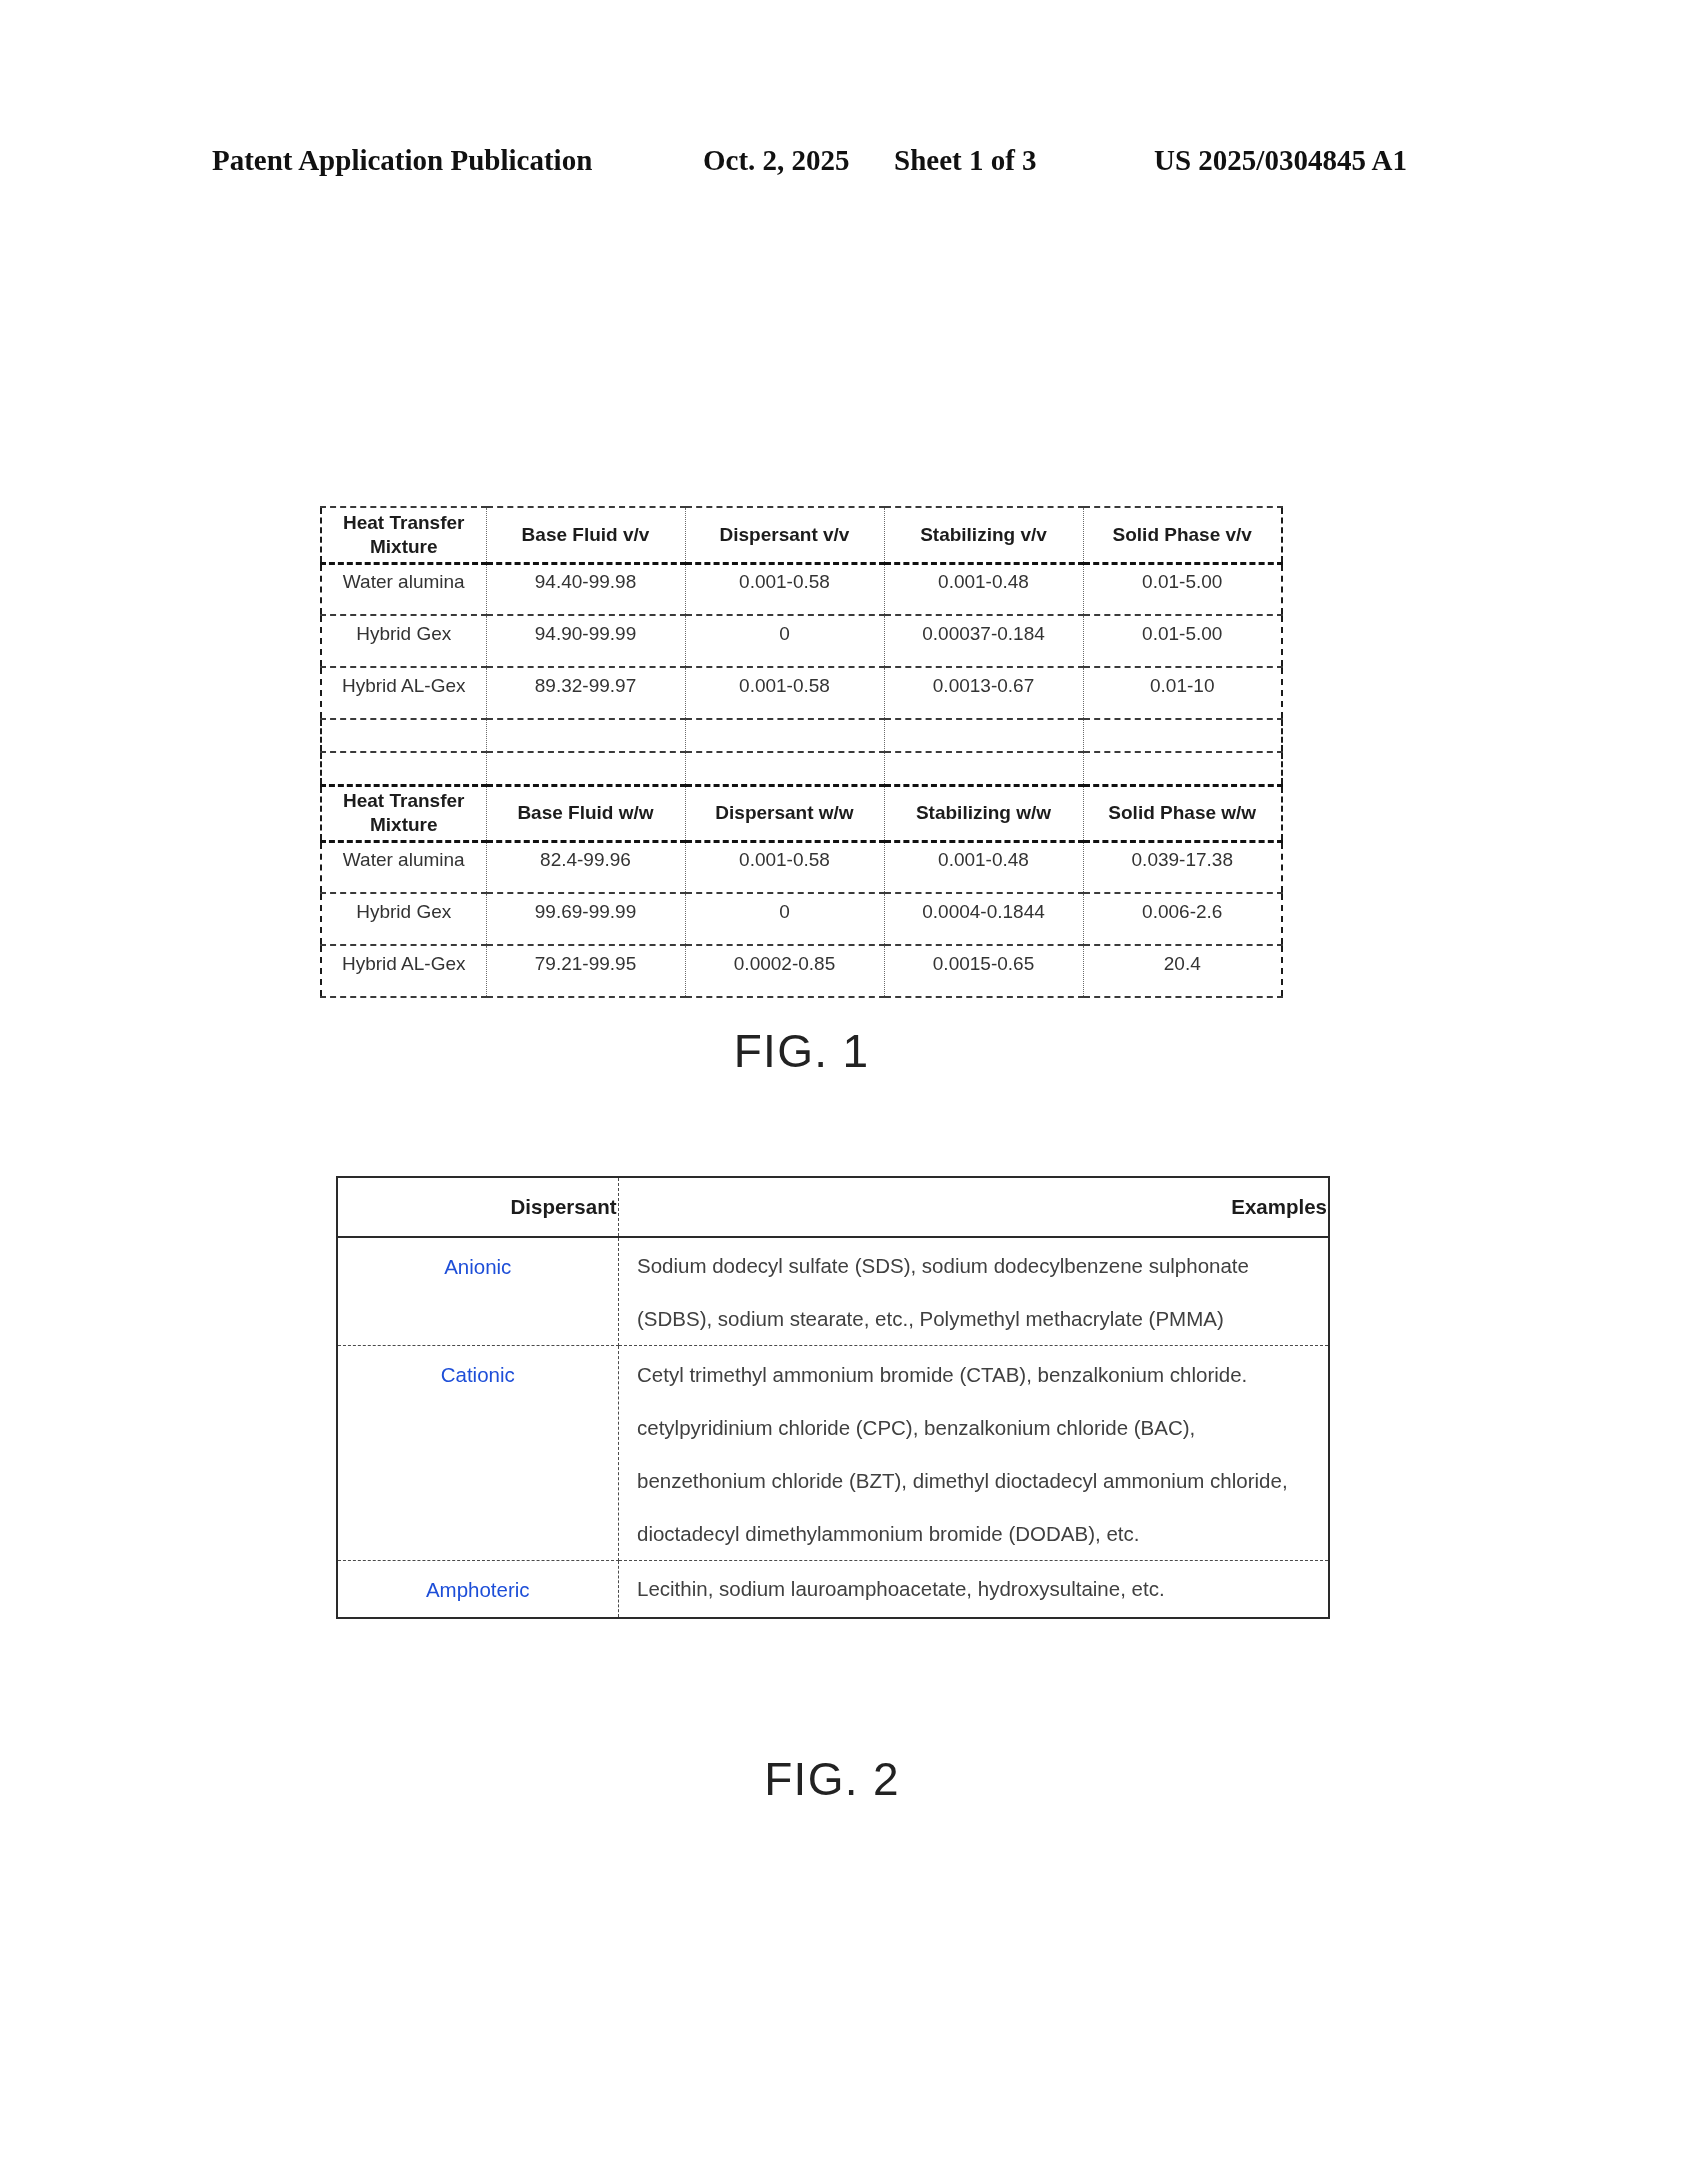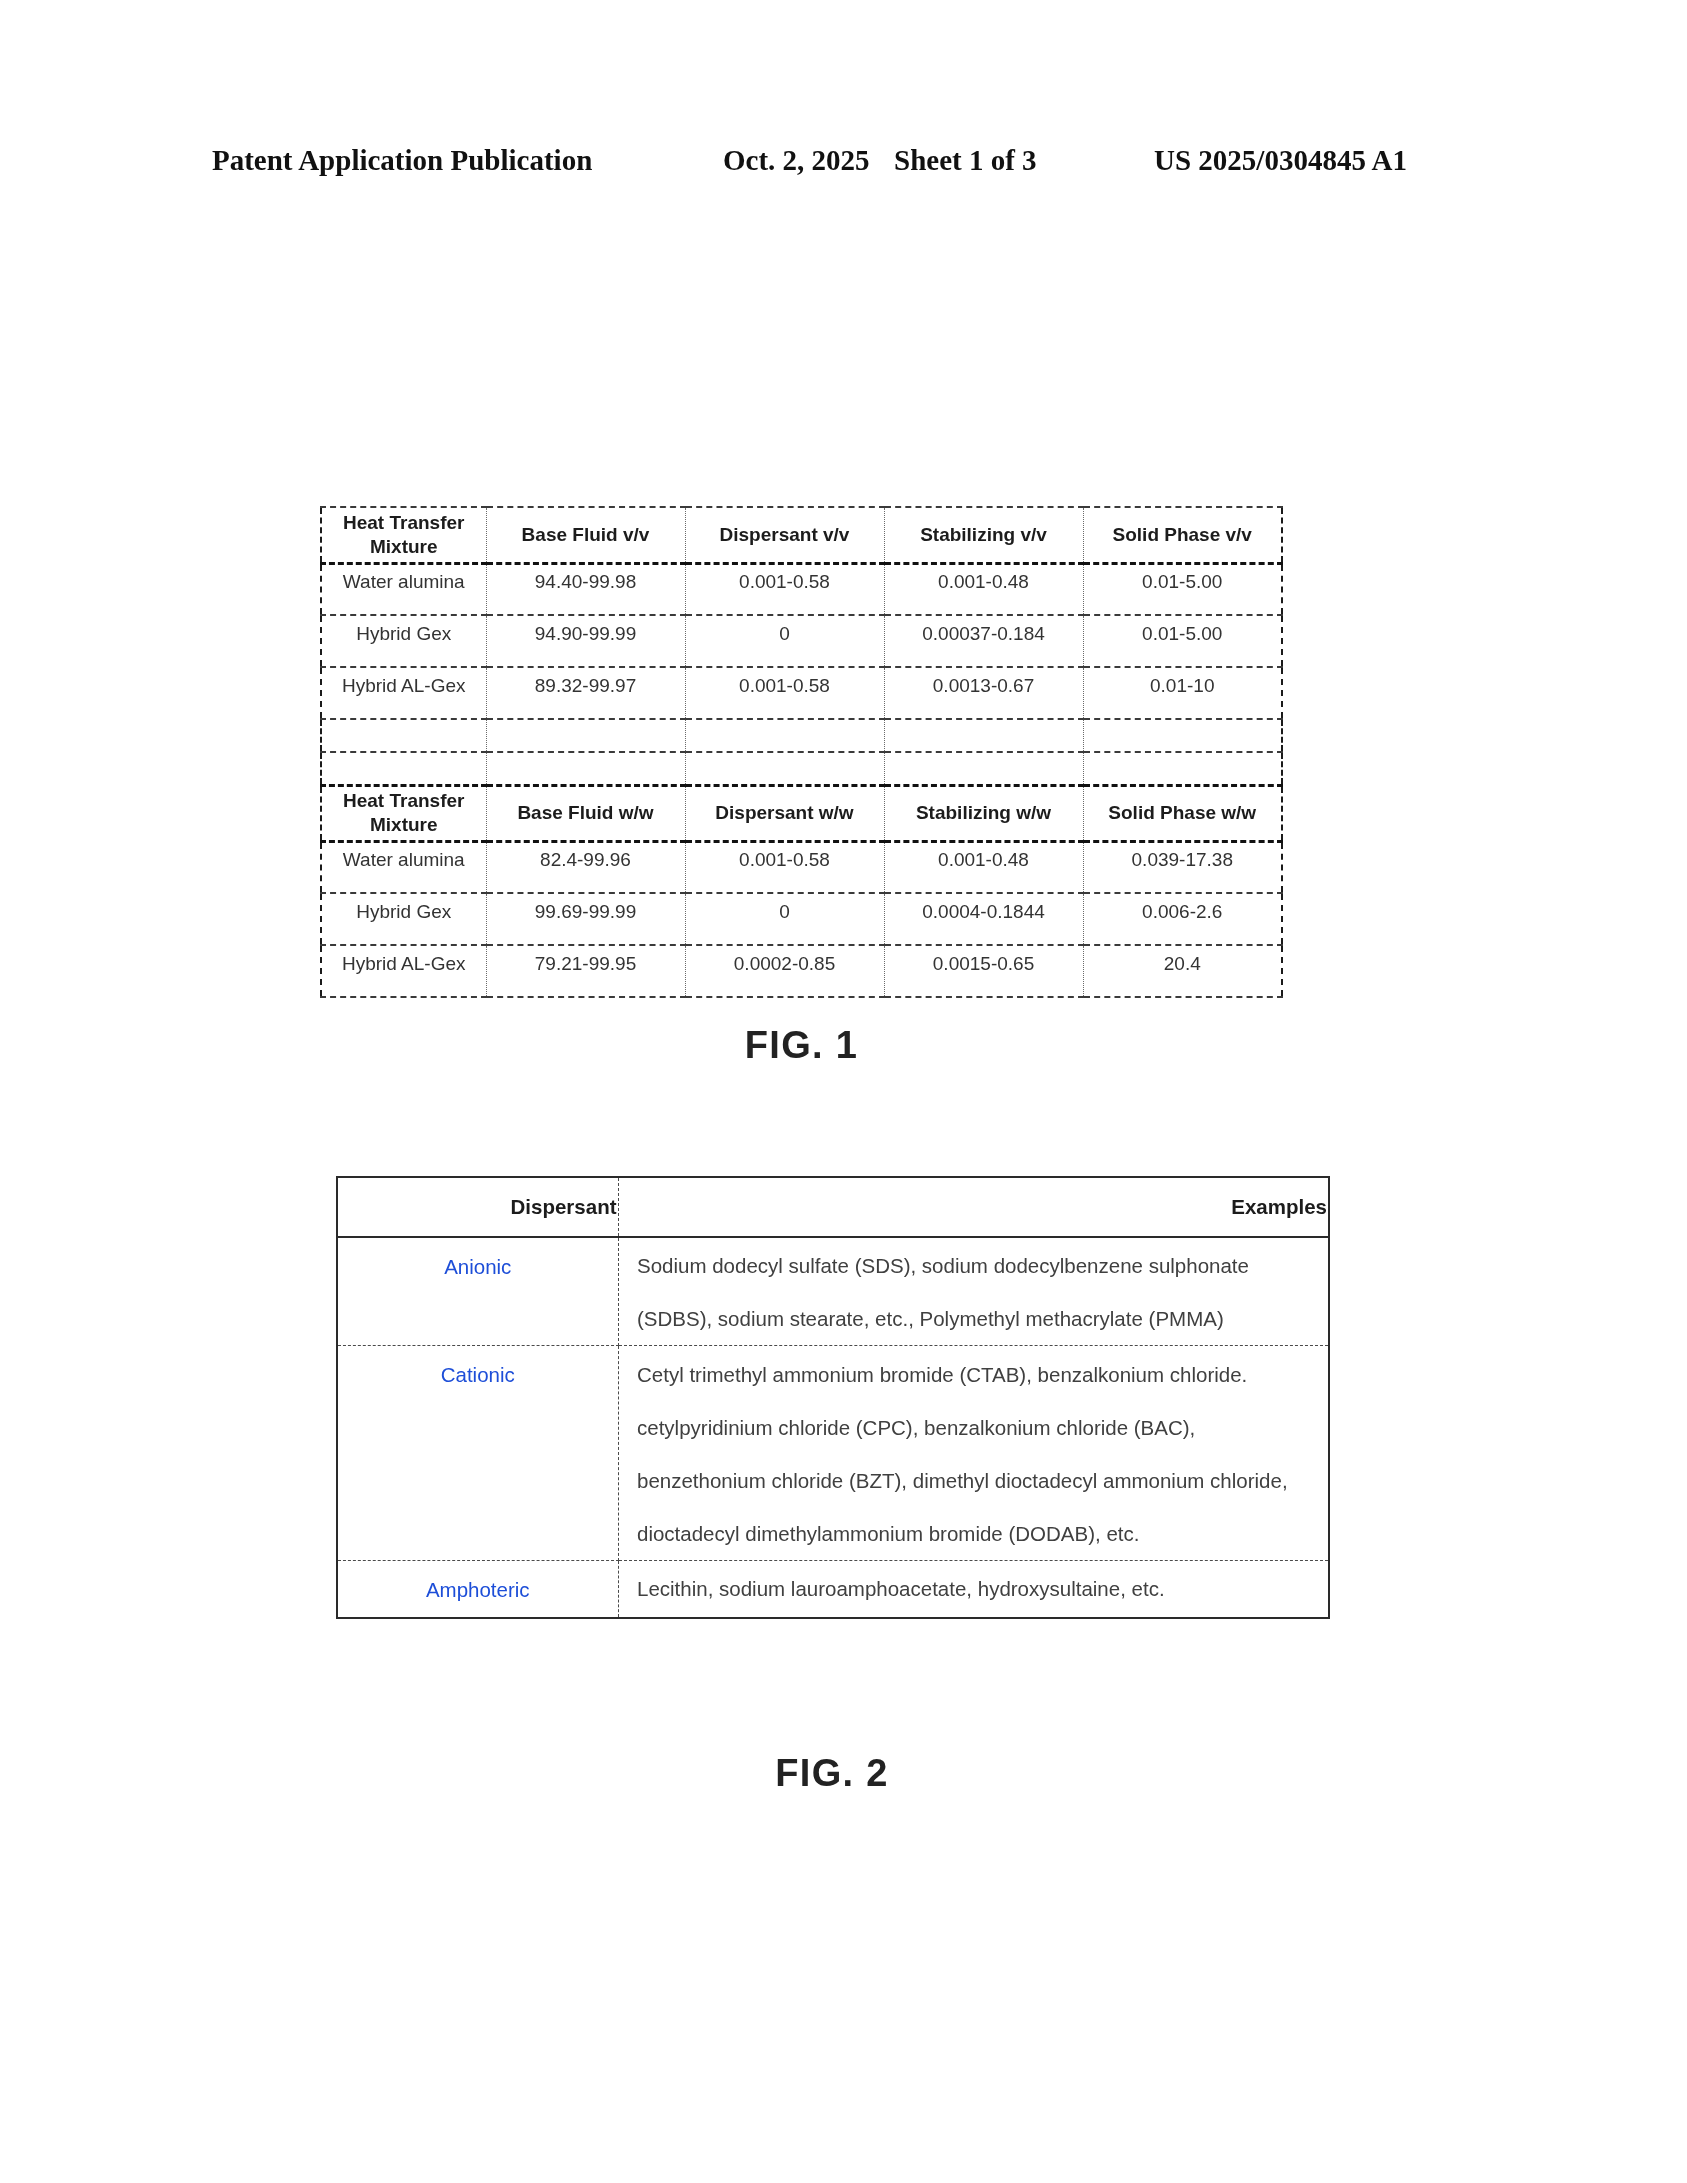--- a/index.html
+++ b/index.html
@@ -30,7 +30,7 @@
     white-space: nowrap;
   }
   .ph-left   { left: 212px; }
-  .ph-date   { left: 723px; font-family: Liberation Serif, serif; }
+  .ph-date   { left: 703px; font-family: Liberation Serif, serif; }
   .ph-sheet  { left: 894px; }
   .ph-patno  { left: 1154px; }
 

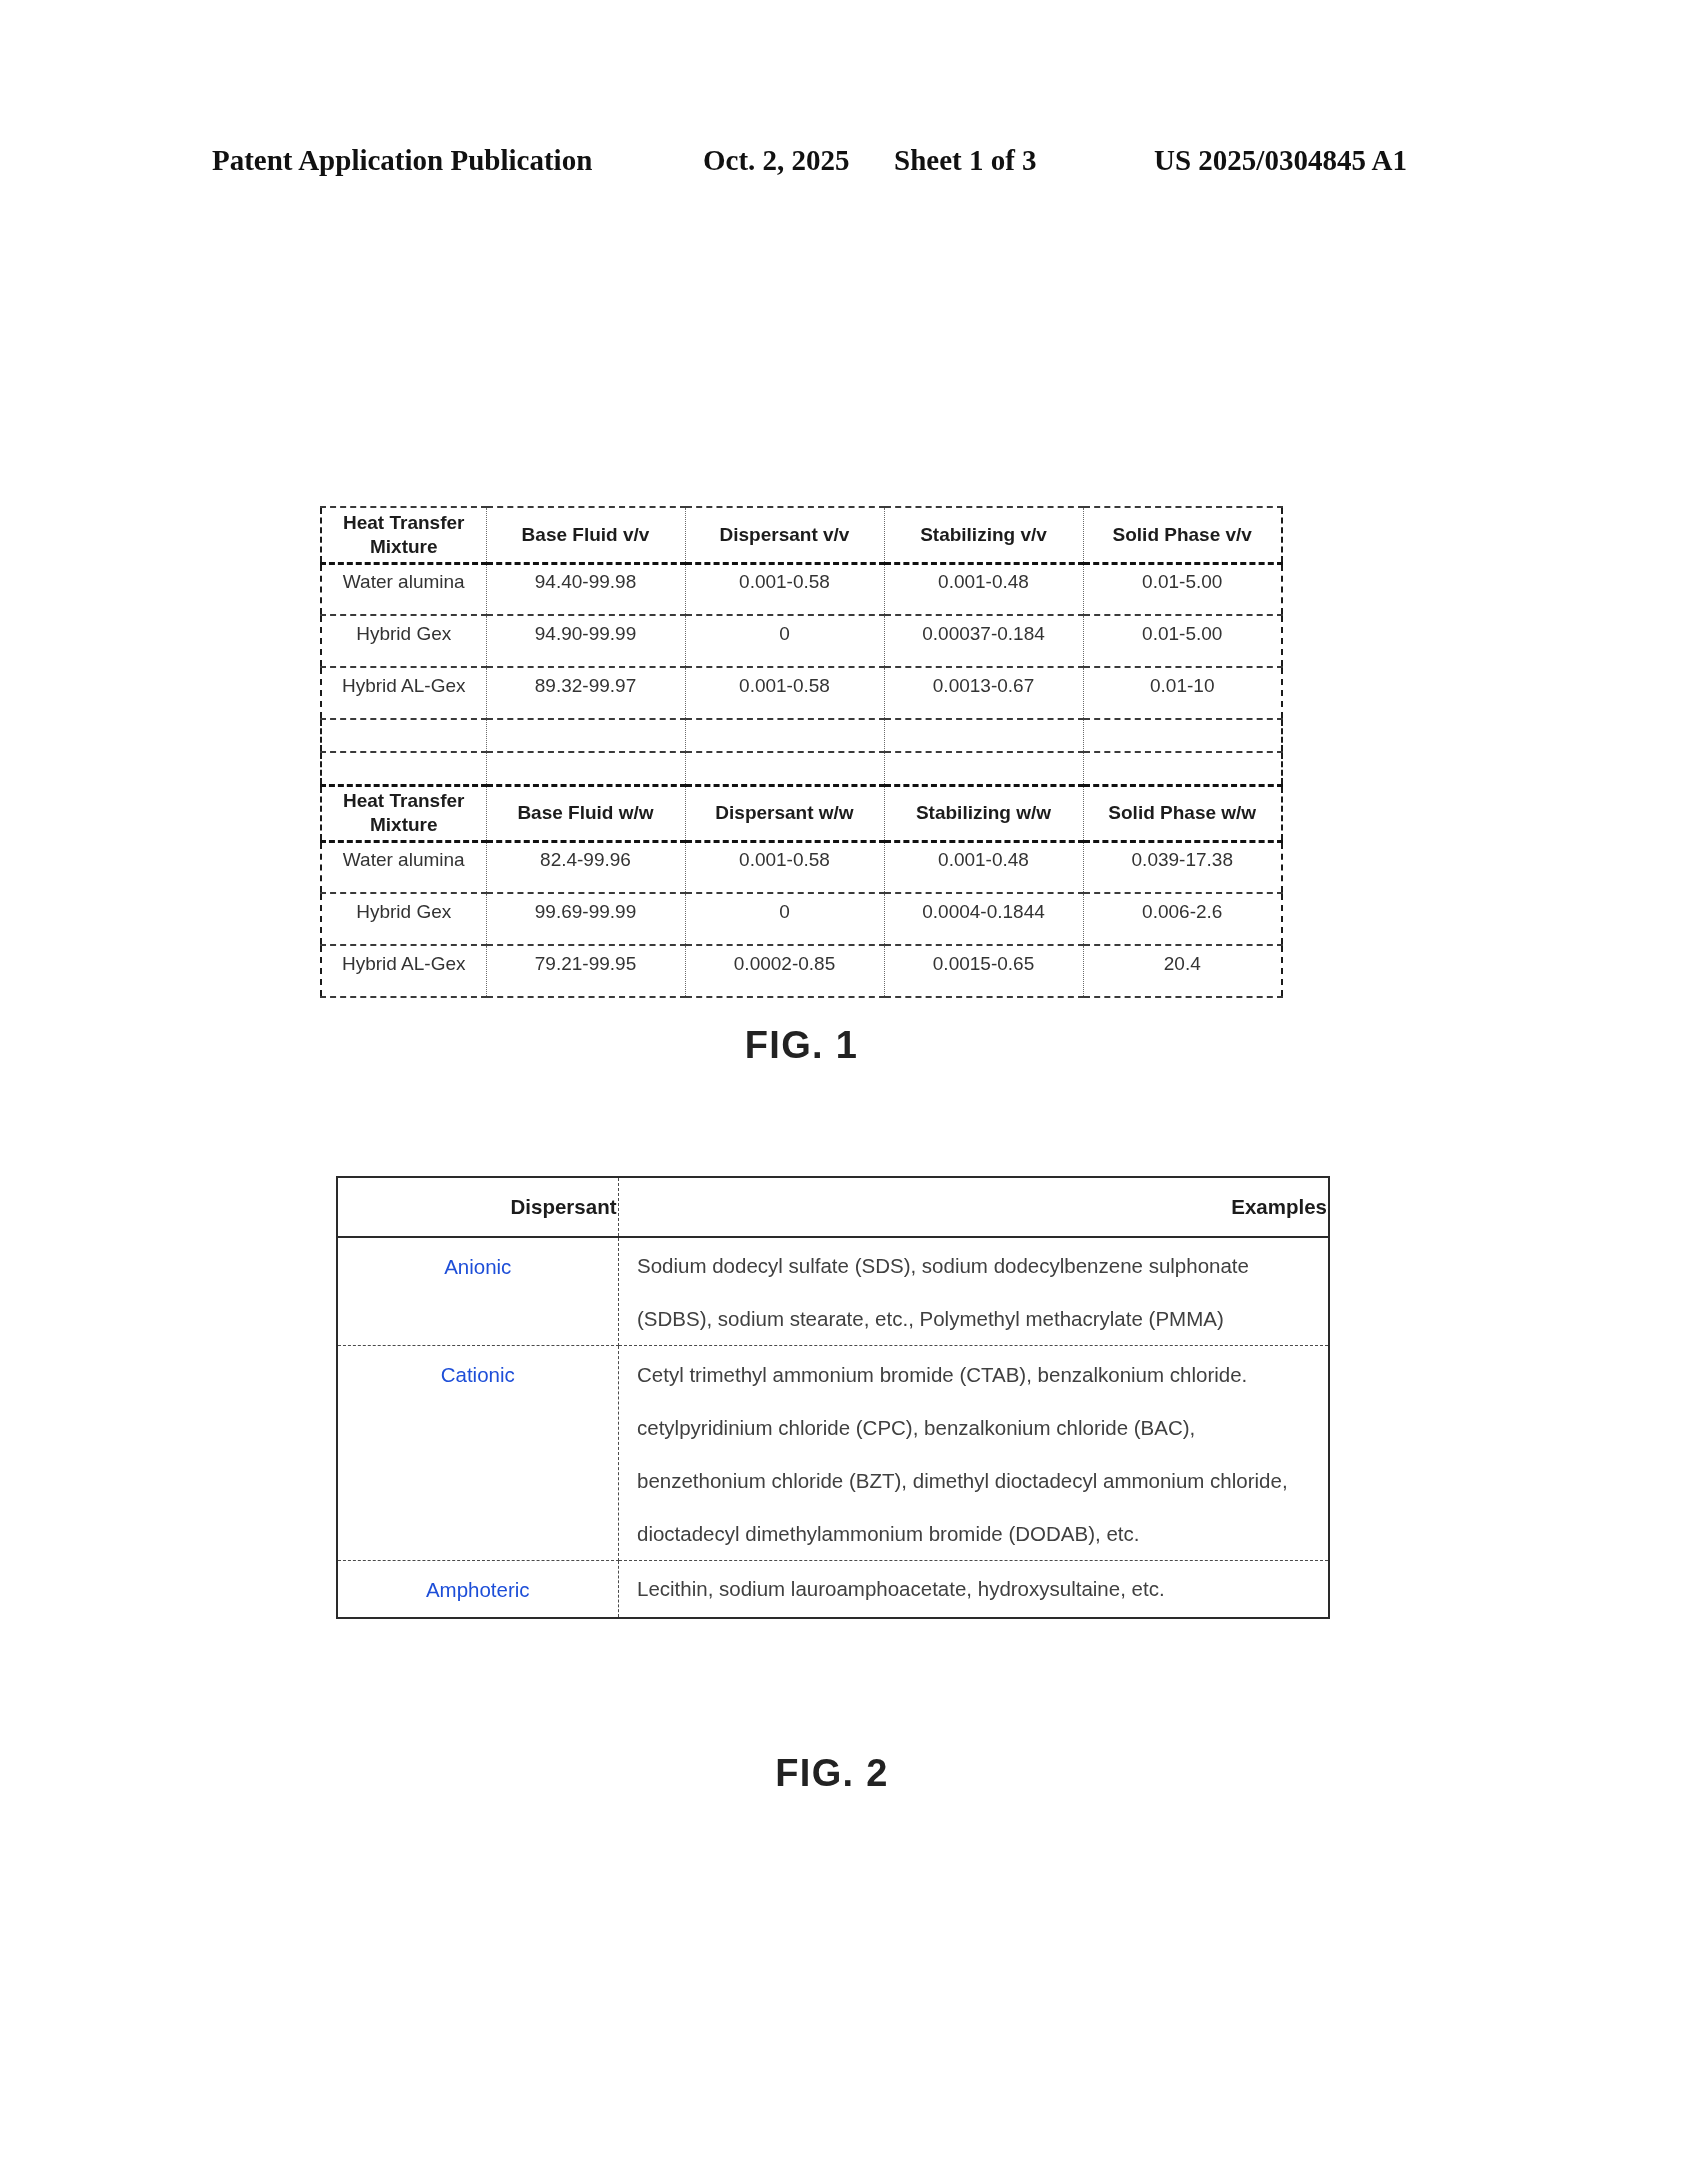--- a/index.html
+++ b/index.html
@@ -75,8 +75,8 @@
   .fig-label {
     position: absolute;
     text-align: center;
-    font-size: 38px;
-    font-weight: bold;
+    font-size: 46px;
+    font-weight: normal;
     color: #222;
     letter-spacing: 1.3px;
     font-family: "Liberation Sans", sans-serif;

